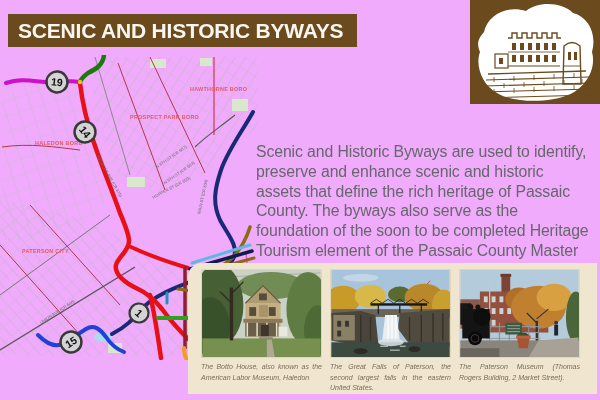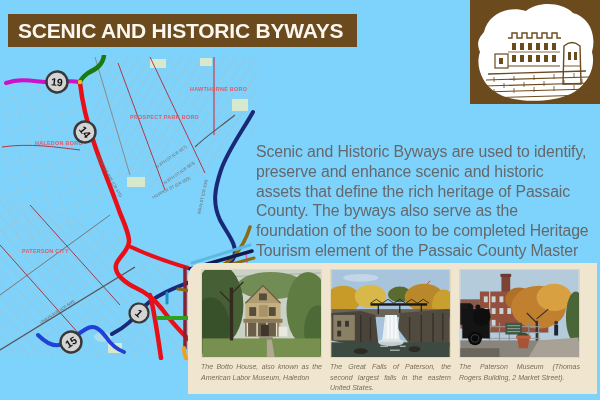--- a/index.html
+++ b/index.html
@@ -3,7 +3,7 @@
 <meta charset="utf-8">
 <style>
   html,body{margin:0;padding:0;background:#fff;}
-  #page{position:relative;width:600px;height:400px;background:#7dd3fc;overflow:hidden;
+  #page{position:relative;width:600px;height:400px;background:#f0abfc;overflow:hidden;
         font-family:"Liberation Sans",sans-serif;}
 
   

